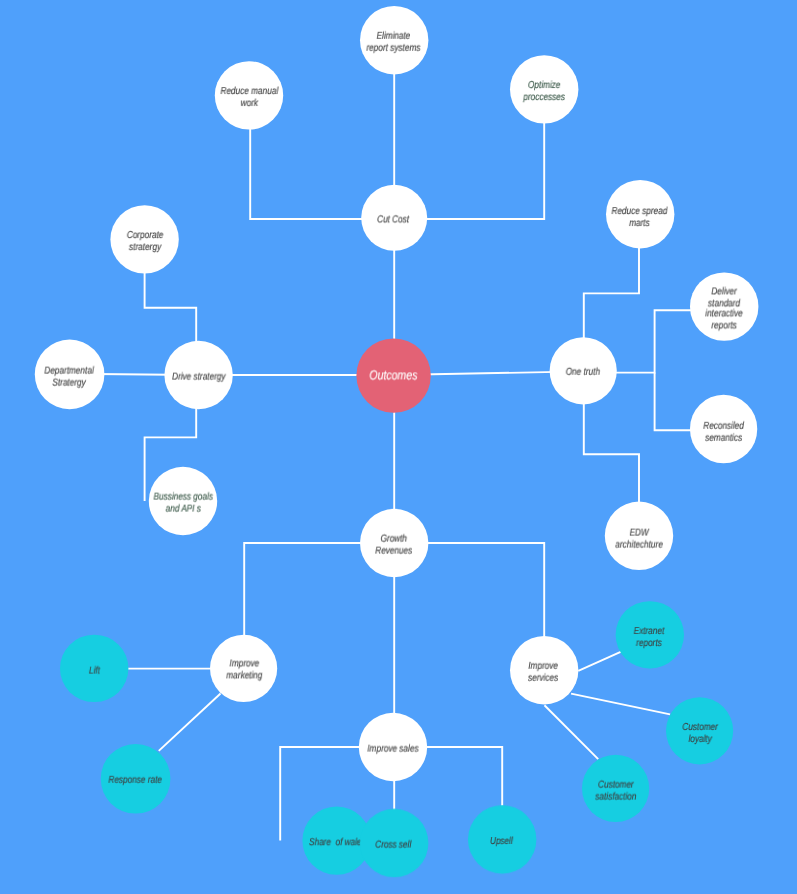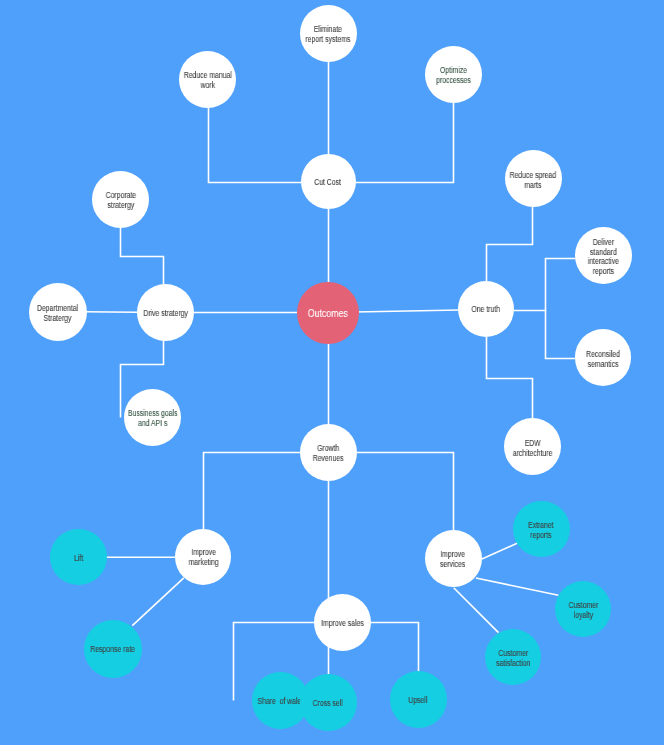--- a/index.html
+++ b/index.html
@@ -16,7 +16,7 @@
   .node{
     position:absolute;border-radius:50%;
     display:flex;align-items:center;justify-content:center;
-    text-align:center;box-sizing:border-box;
+    text-align:center;box-sizing:border-box;font-style:italic;
   }
   .node .lbl{
     display:inline-block;

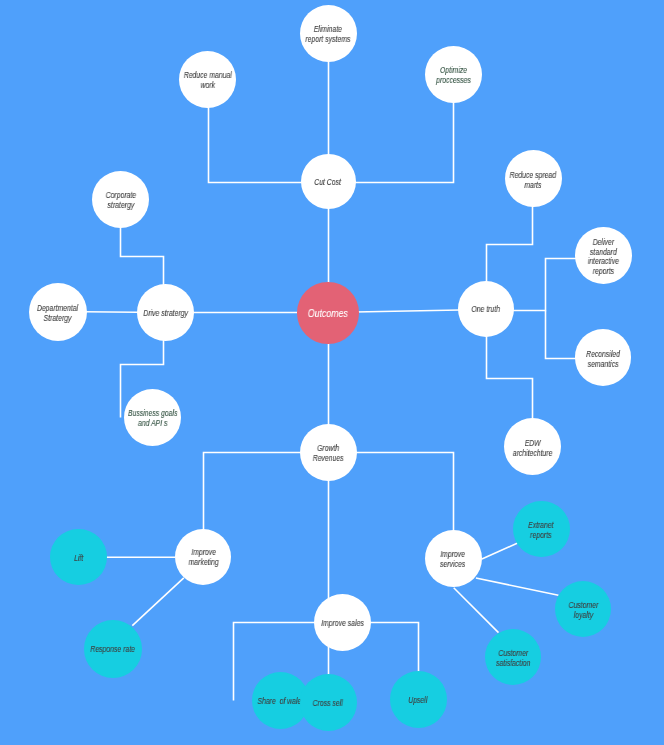--- a/index.html
+++ b/index.html
@@ -189,7 +189,7 @@
           <span class="ln">Response rate</span>
         </span>
     </div>
-    <div class="node fill-white" style="left:314px;top:593.9px;width:57px;height:57px;">
+    <div class="node fill-white" style="left:299px;top:593.9px;width:57px;height:57px;">
       <span class="lbl tx-dark" style="font-size:8.5px;line-height:9.503px;top:1.4px;">
           <span class="ln">Improve sales</span>
         </span>

